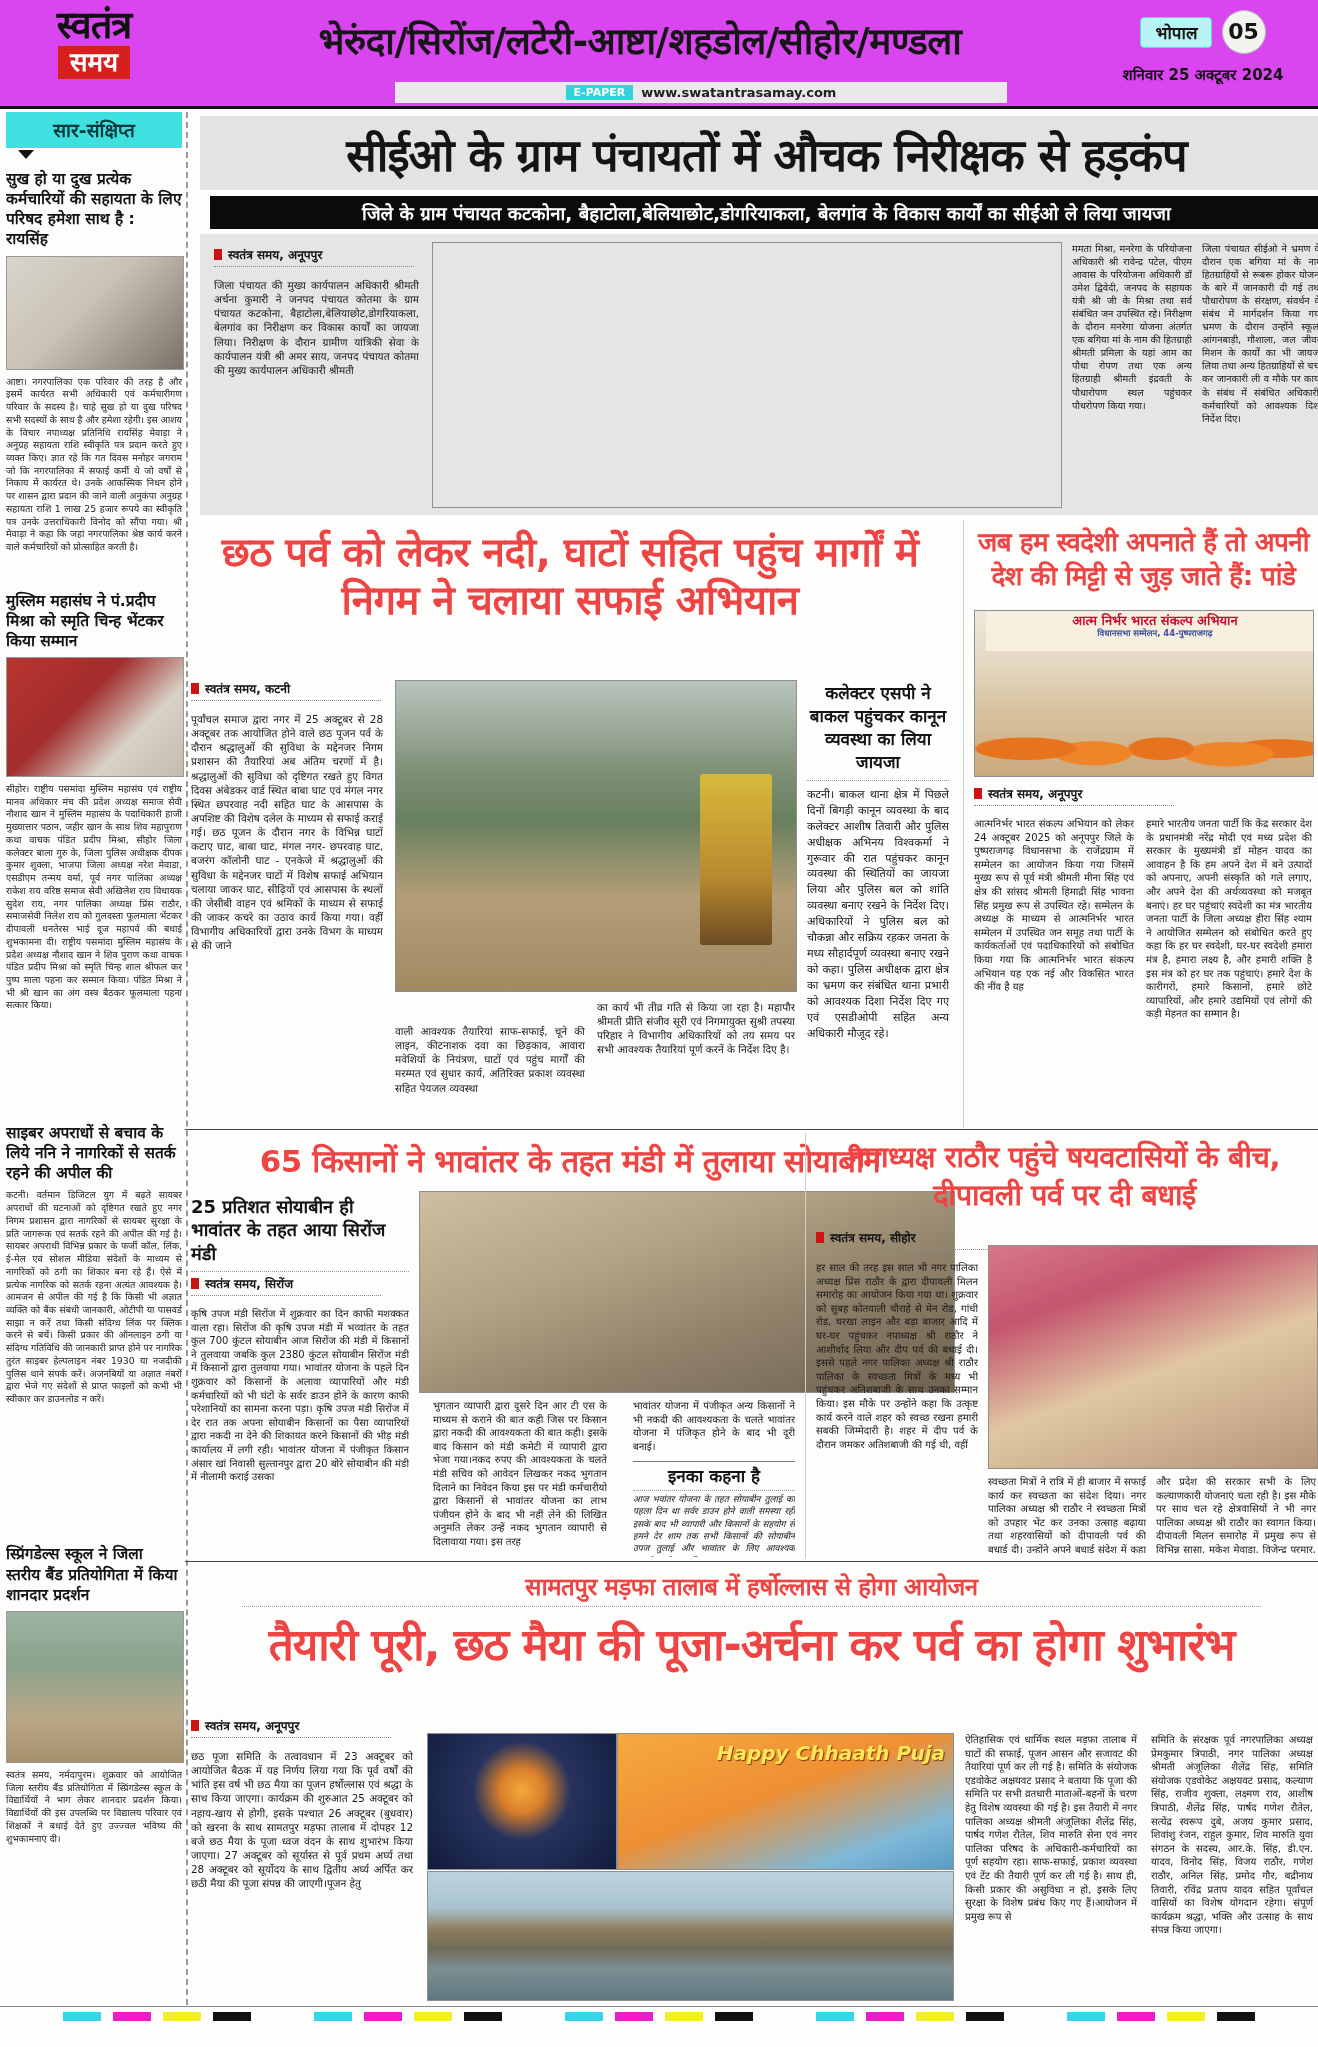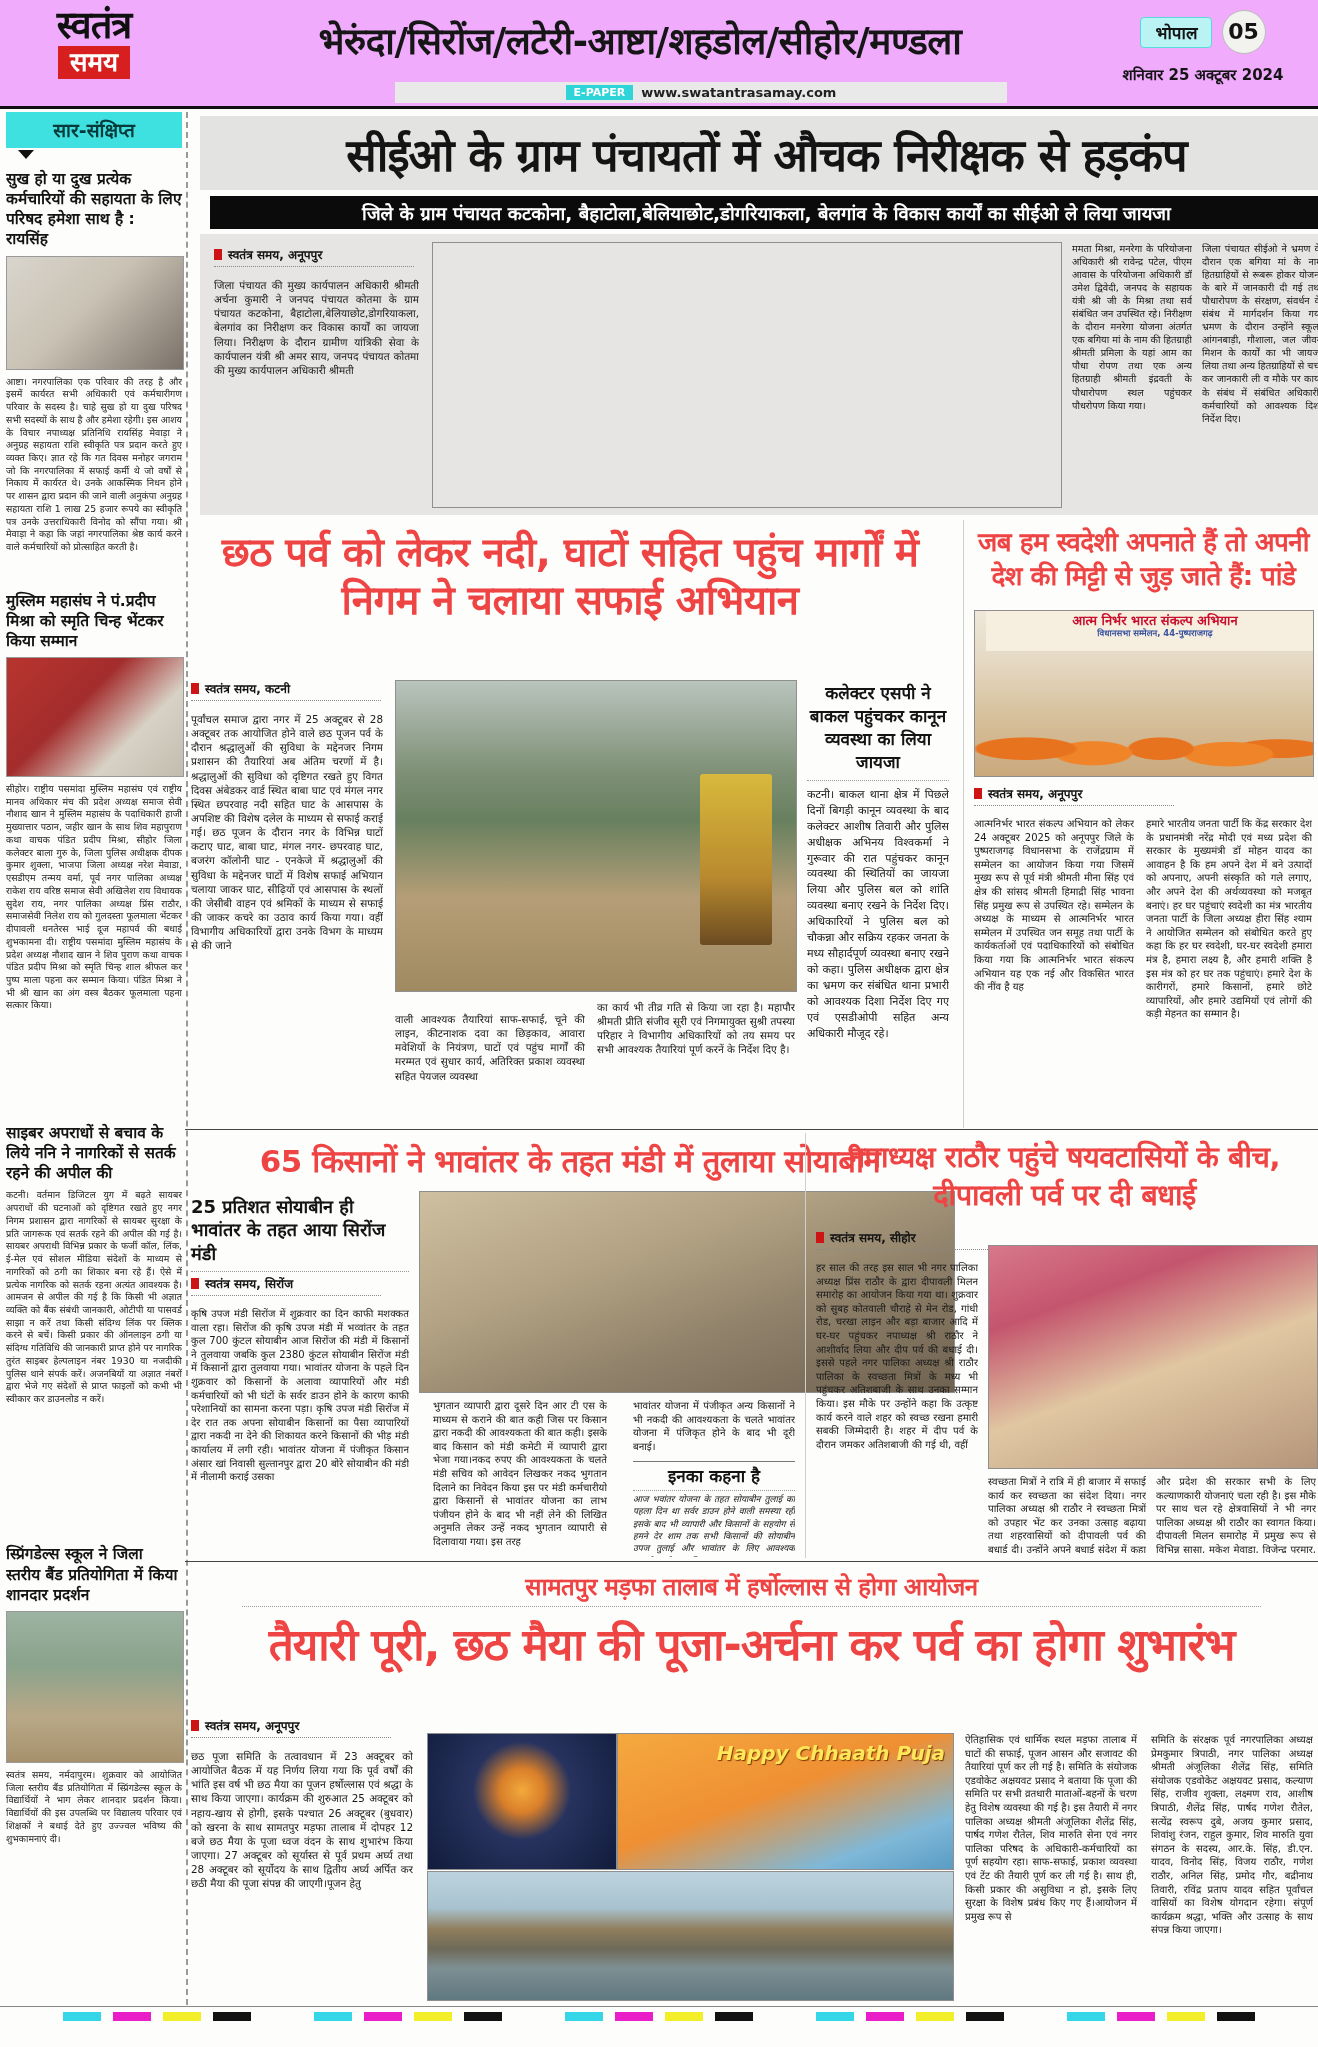--- a/index.html
+++ b/index.html
@@ -6,7 +6,7 @@
   body{font-family:"DejaVu Sans","Liberation Sans",sans-serif;color:#141414;}
   .page{position:relative;width:1318px;height:2047px;background:#fdfdfb;margin:0 auto;overflow:hidden;}
   
-  .masthead{position:absolute;left:0;top:0;width:1318px;height:106px;border-bottom:3px solid #101010;background:#f0abfc;}
+  .masthead{position:absolute;left:0;top:0;width:1318px;height:106px;border-bottom:3px solid #101010;background:#d946ef;}
   .logo{position:absolute;left:14px;top:6px;width:160px;text-align:center;}
   .logo-top{font-size:38px;font-weight:800;letter-spacing:-1px;color:#101010;line-height:1.05;}
   .logo-bottom{display:inline-block;background:#d81f1f;color:#fff;font-weight:800;font-size:26px;padding:1px 12px;line-height:1.2;}

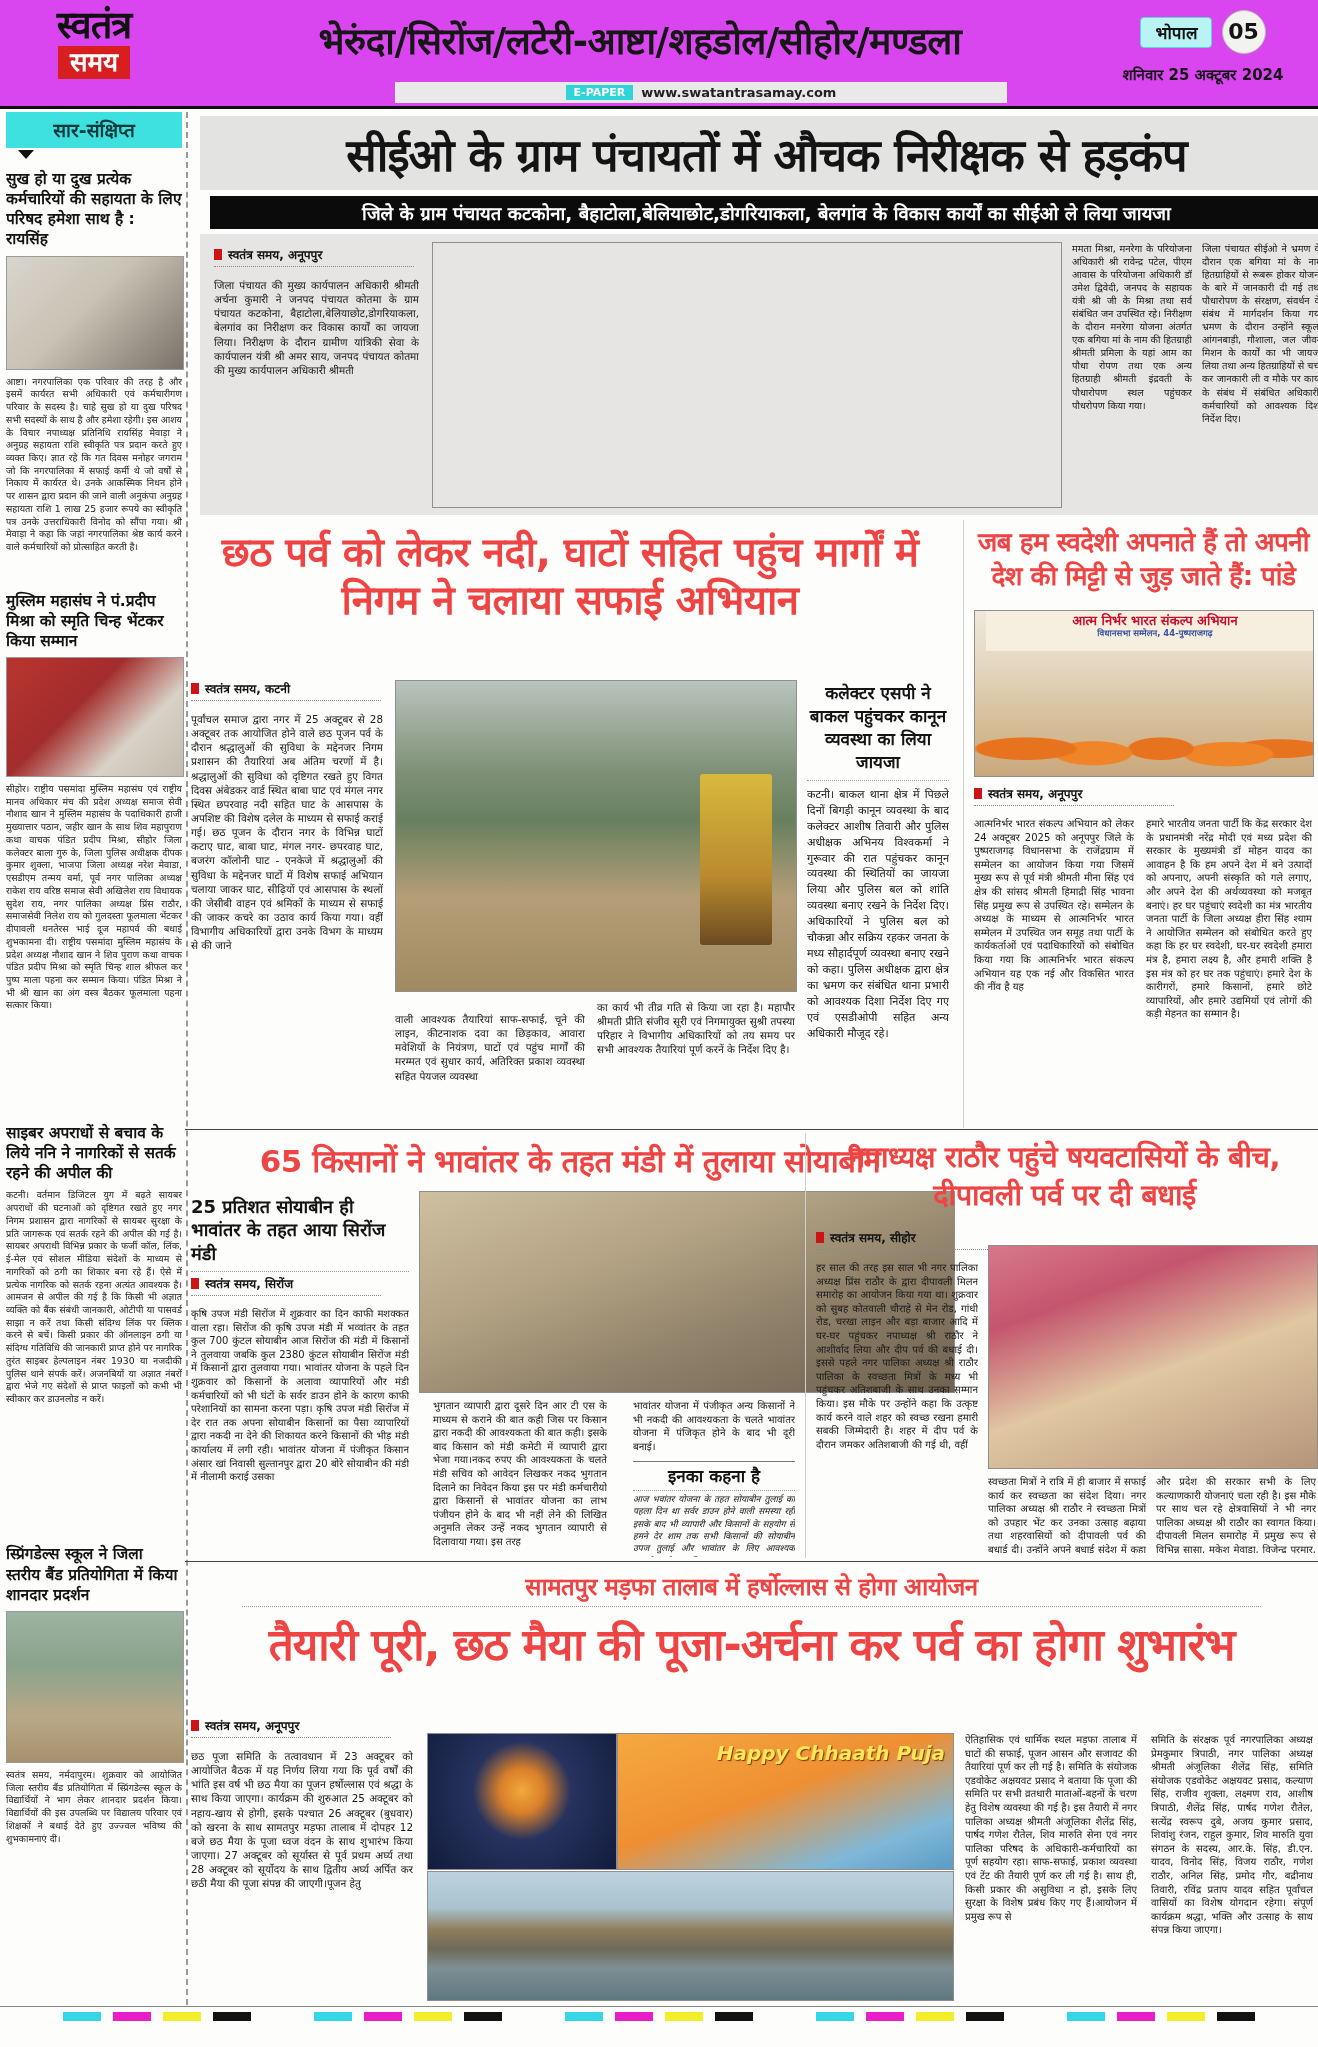--- a/index.html
+++ b/index.html
@@ -144,7 +144,7 @@
     <div class="photo ph-clean" style="position:absolute;left:210px;top:160px;width:400px;height:310px">
       <div class="ph-truck"></div>
     </div>
-    <div class="txt" style="position:absolute;left:210px;top:492px;width:190px;height:122px">वाली आवश्यक तैयारियां साफ-सफाई, चूने की लाइन, कीटनाशक दवा का छिड़काव, आवारा मवेशियों के नियंत्रण, घाटों एवं पहुंच मार्गों की मरम्मत एवं सुधार कार्य, अतिरिक्त प्रकाश व्यवस्था सहित पेयजल व्यवस्था</div>
+    <div class="txt" style="position:absolute;left:210px;top:504px;width:190px;height:122px">वाली आवश्यक तैयारियां साफ-सफाई, चूने की लाइन, कीटनाशक दवा का छिड़काव, आवारा मवेशियों के नियंत्रण, घाटों एवं पहुंच मार्गों की मरम्मत एवं सुधार कार्य, अतिरिक्त प्रकाश व्यवस्था सहित पेयजल व्यवस्था</div>
     <div class="txt" style="position:absolute;left:412px;top:480px;width:198px;height:122px">का कार्य भी तीव्र गति से किया जा रहा है। महापौर श्रीमती प्रीति संजीव सूरी एवं निगमायुक्त सुश्री तपस्या परिहार ने विभागीय अधिकारियों को तय समय पर सभी आवश्यक तैयारियां पूर्ण करनें के निर्देश दिए है।</div>
     <div style="position:absolute;left:622px;top:162px;width:142px;height:444px;overflow:hidden">
       <div class="inset-title">कलेक्टर एसपी ने बाकल पहुंचकर कानून व्यवस्था का लिया जायजा</div>

